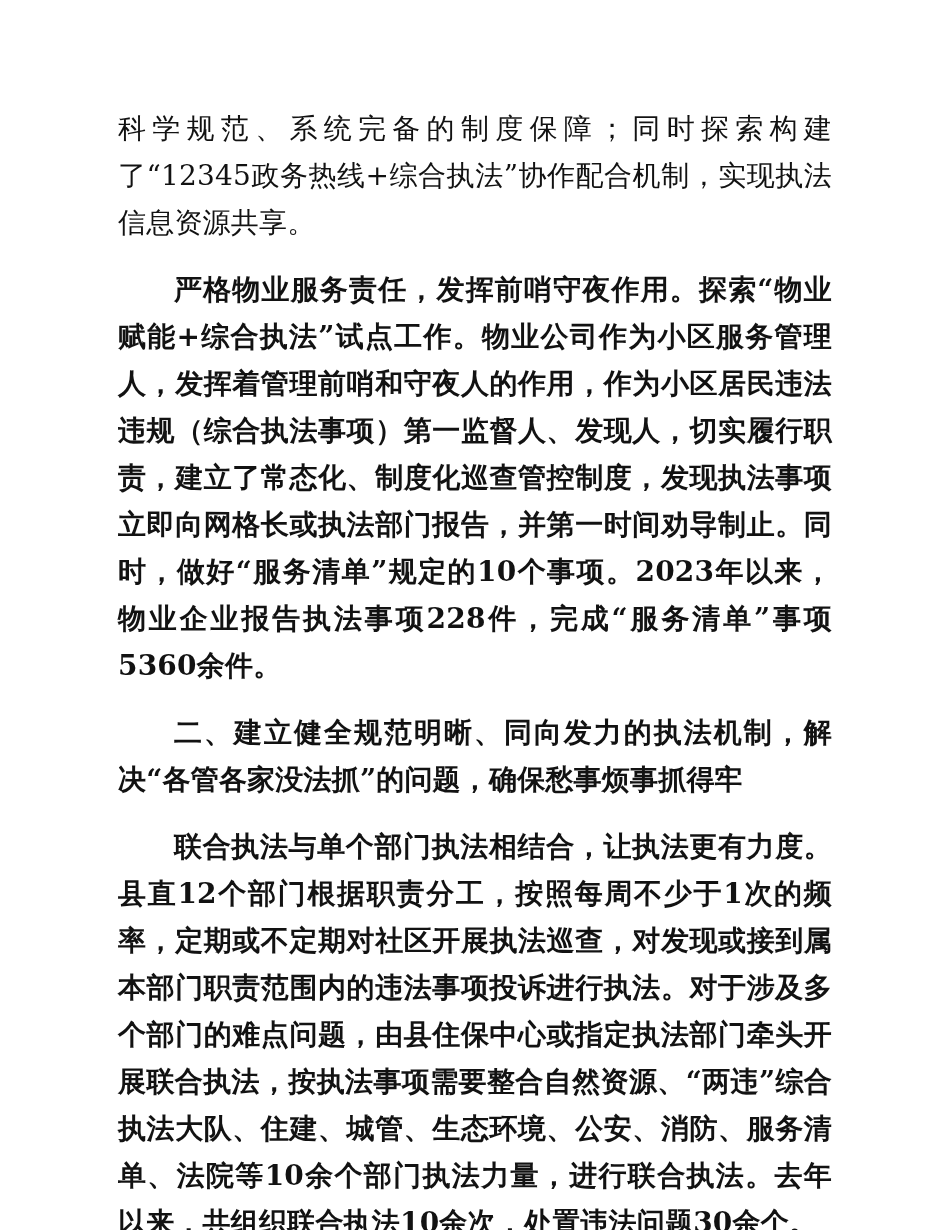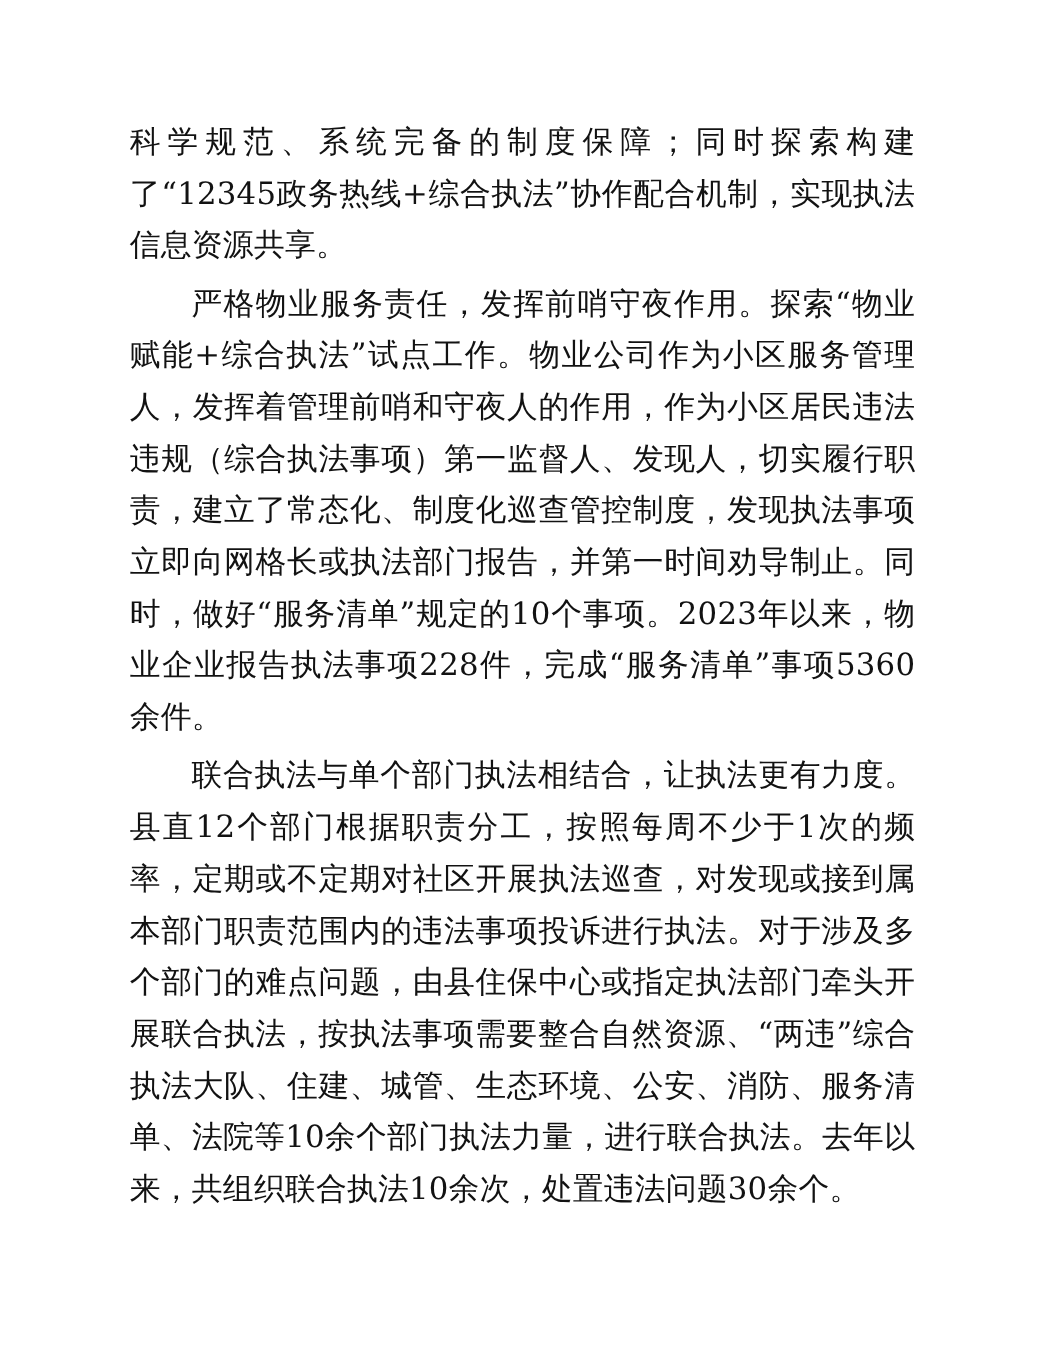--- a/index.html
+++ b/index.html
@@ -37,7 +37,8 @@
     text-indent: 2em;
   }
   .para + .para {
-    margin-top: 6px;
+    margin-top: 20px;
+    font-weight: bold;
   }
 </style>
 </head>

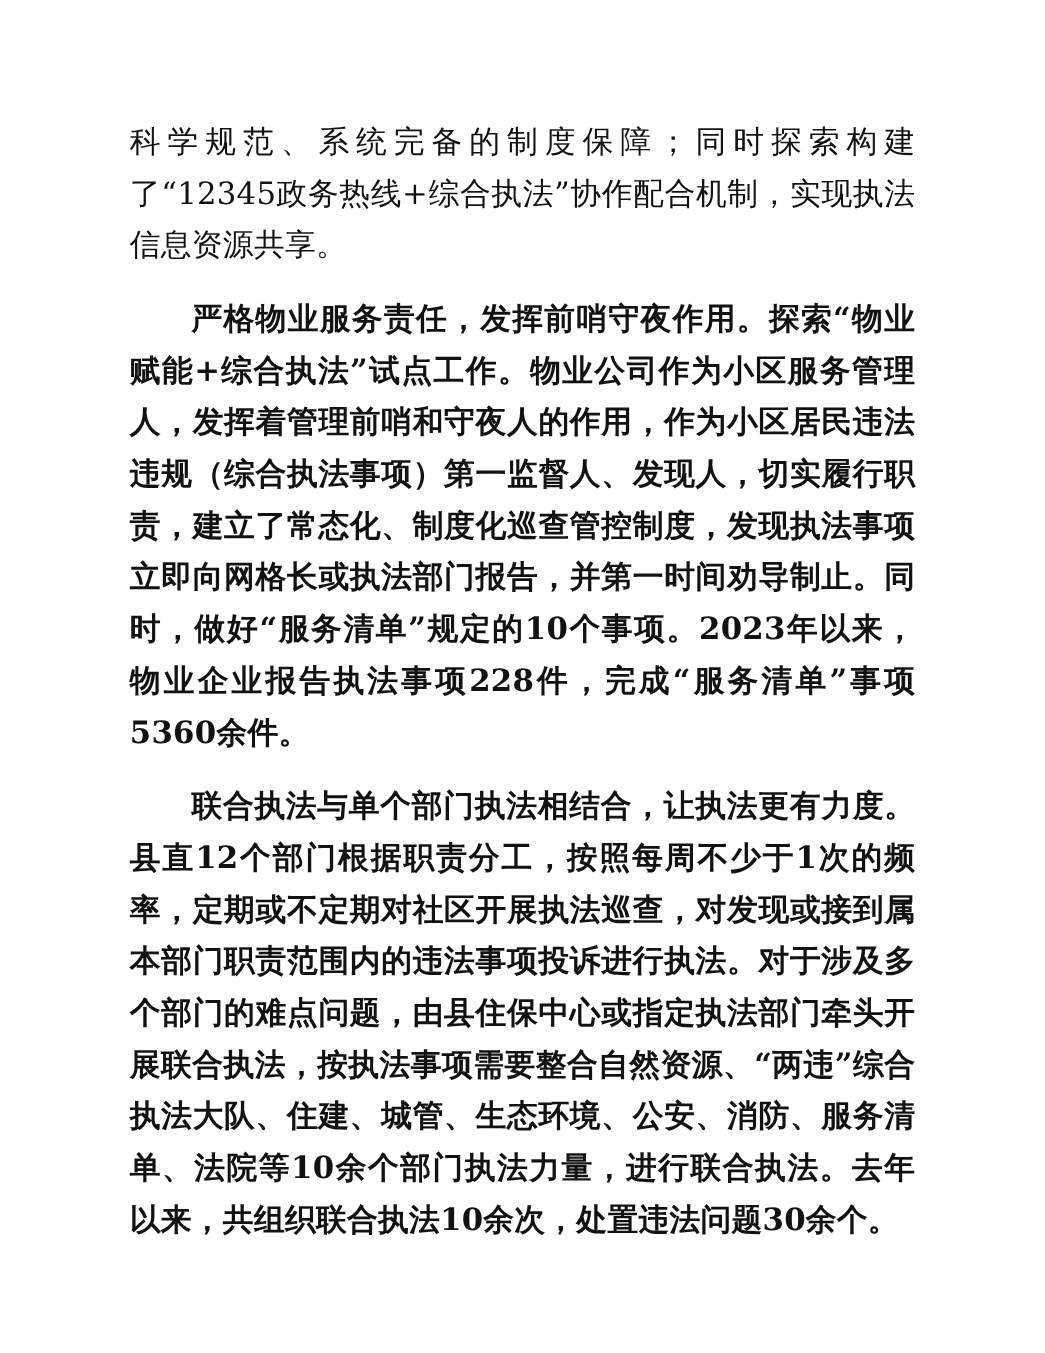--- a/index.html
+++ b/index.html
@@ -48,6 +48,7 @@
   <div class="doc-body">
     <p class="para">科学规范、系统完备的制度保障；同时探索构建了“12345政务热线+综合执法”协作配合机制，实现执法信息资源共享。</p>
     <p class="para indent">严格物业服务责任，发挥前哨守夜作用。探索“物业赋能+综合执法”试点工作。物业公司作为小区服务管理人，发挥着管理前哨和守夜人的作用，作为小区居民违法违规（综合执法事项）第一监督人、发现人，切实履行职责，建立了常态化、制度化巡查管控制度，发现执法事项立即向网格长或执法部门报告，并第一时间劝导制止。同时，做好“服务清单”规定的10个事项。2023年以来，物业企业报告执法事项228件，完成“服务清单”事项5360余件。</p>
+    <p class="para indent">二、建立健全规范明晰、同向发力的执法机制，解决“各管各家没法抓”的问题，确保愁事烦事抓得牢</p>
     <p class="para indent">联合执法与单个部门执法相结合，让执法更有力度。县直12个部门根据职责分工，按照每周不少于1次的频率，定期或不定期对社区开展执法巡查，对发现或接到属本部门职责范围内的违法事项投诉进行执法。对于涉及多个部门的难点问题，由县住保中心或指定执法部门牵头开展联合执法，按执法事项需要整合自然资源、“两违”综合执法大队、住建、城管、生态环境、公安、消防、服务清单、法院等10余个部门执法力量，进行联合执法。去年以来，共组织联合执法10余次，处置违法问题30余个。</p>
   </div>
 </div>

